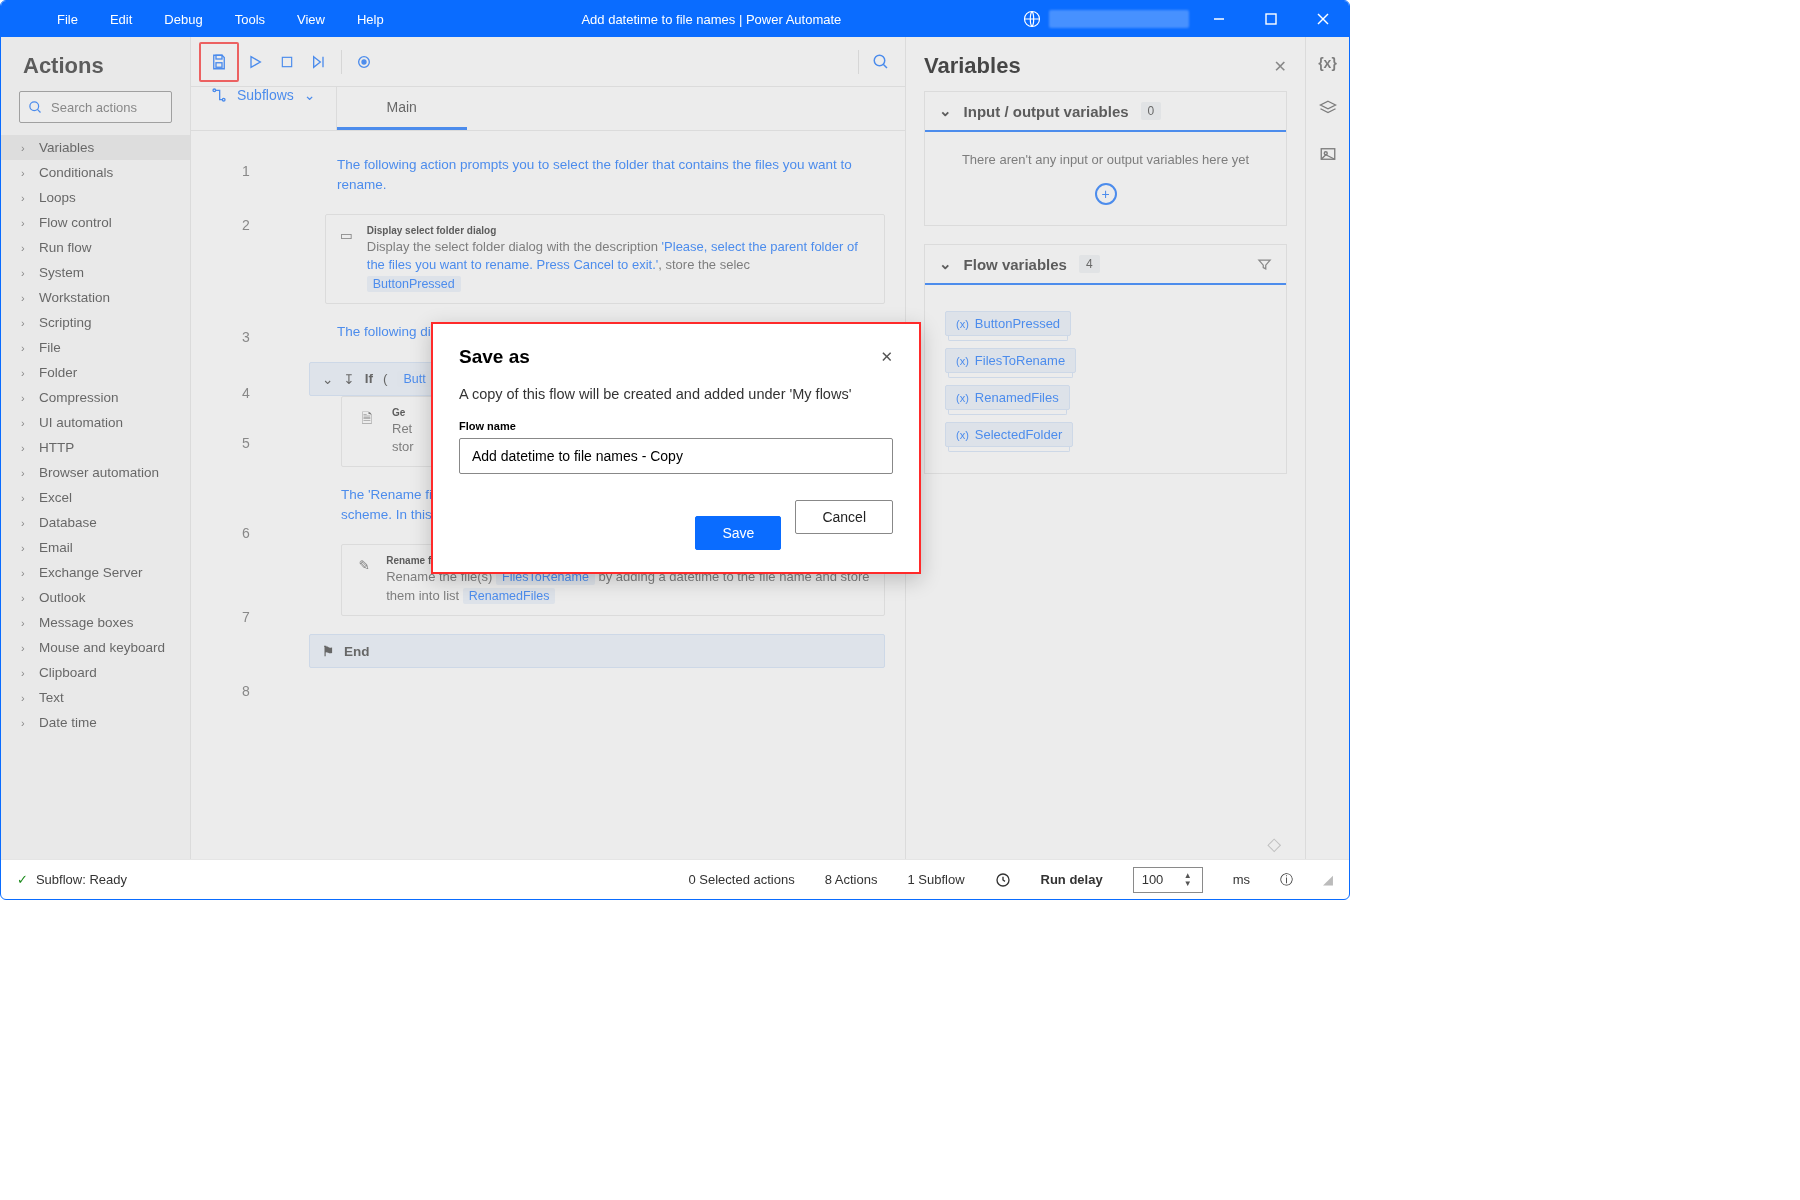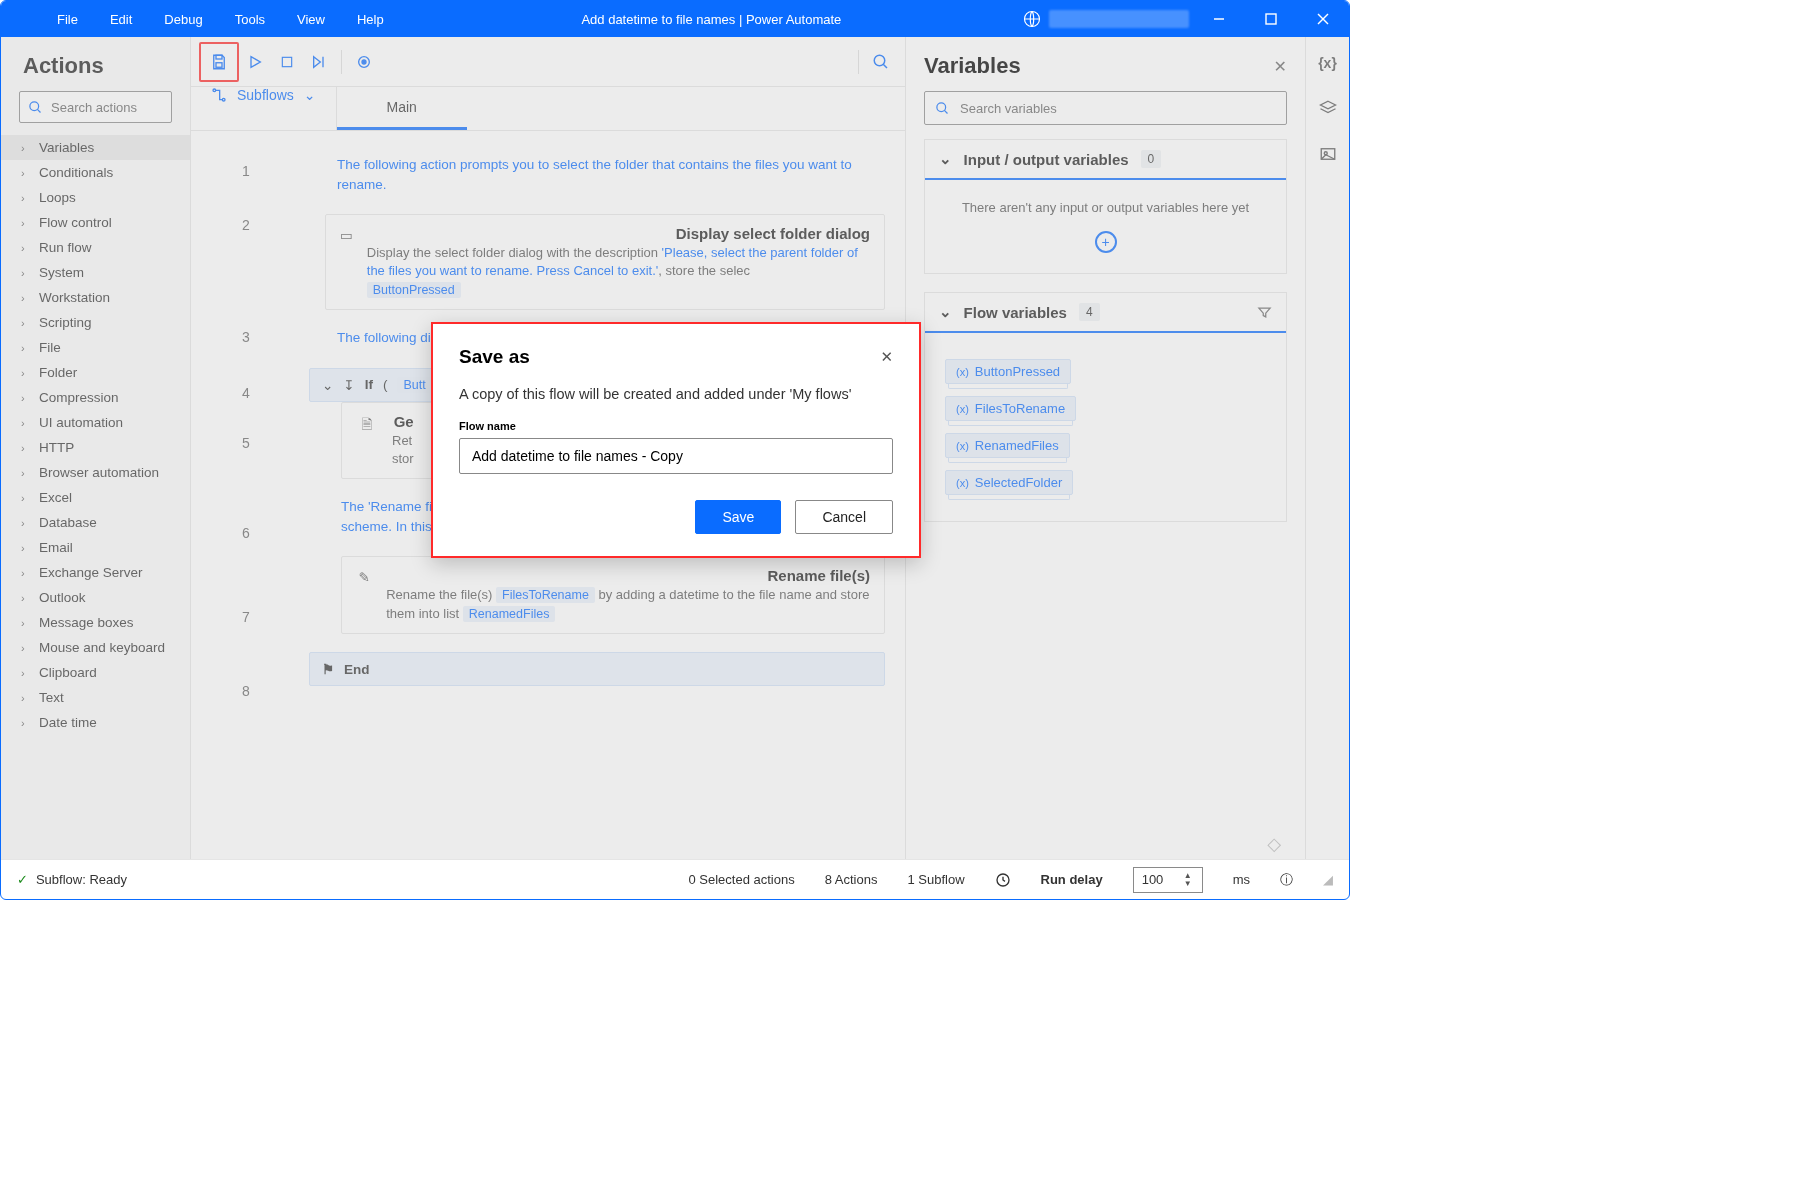--- a/index.html
+++ b/index.html
@@ -377,15 +377,6 @@
     <div class="vars-head">
       <span class="t">Variables</span>
       <span class="x">✕</span>
-    </div>
-    <div class="vars-search">
-      <span>
-          <svg width="15" height="15" viewBox="0 0 24 24" fill="none" stroke="#0a6cff" stroke-width="2">
-            <circle cx="10" cy="10" r="7"></circle>
-            <line x1="20" y1="20" x2="15" y2="15"></line>
-          </svg>
-        </span>
-      <span>Search variables</span>
     </div>
 
     <div class="vars-section">

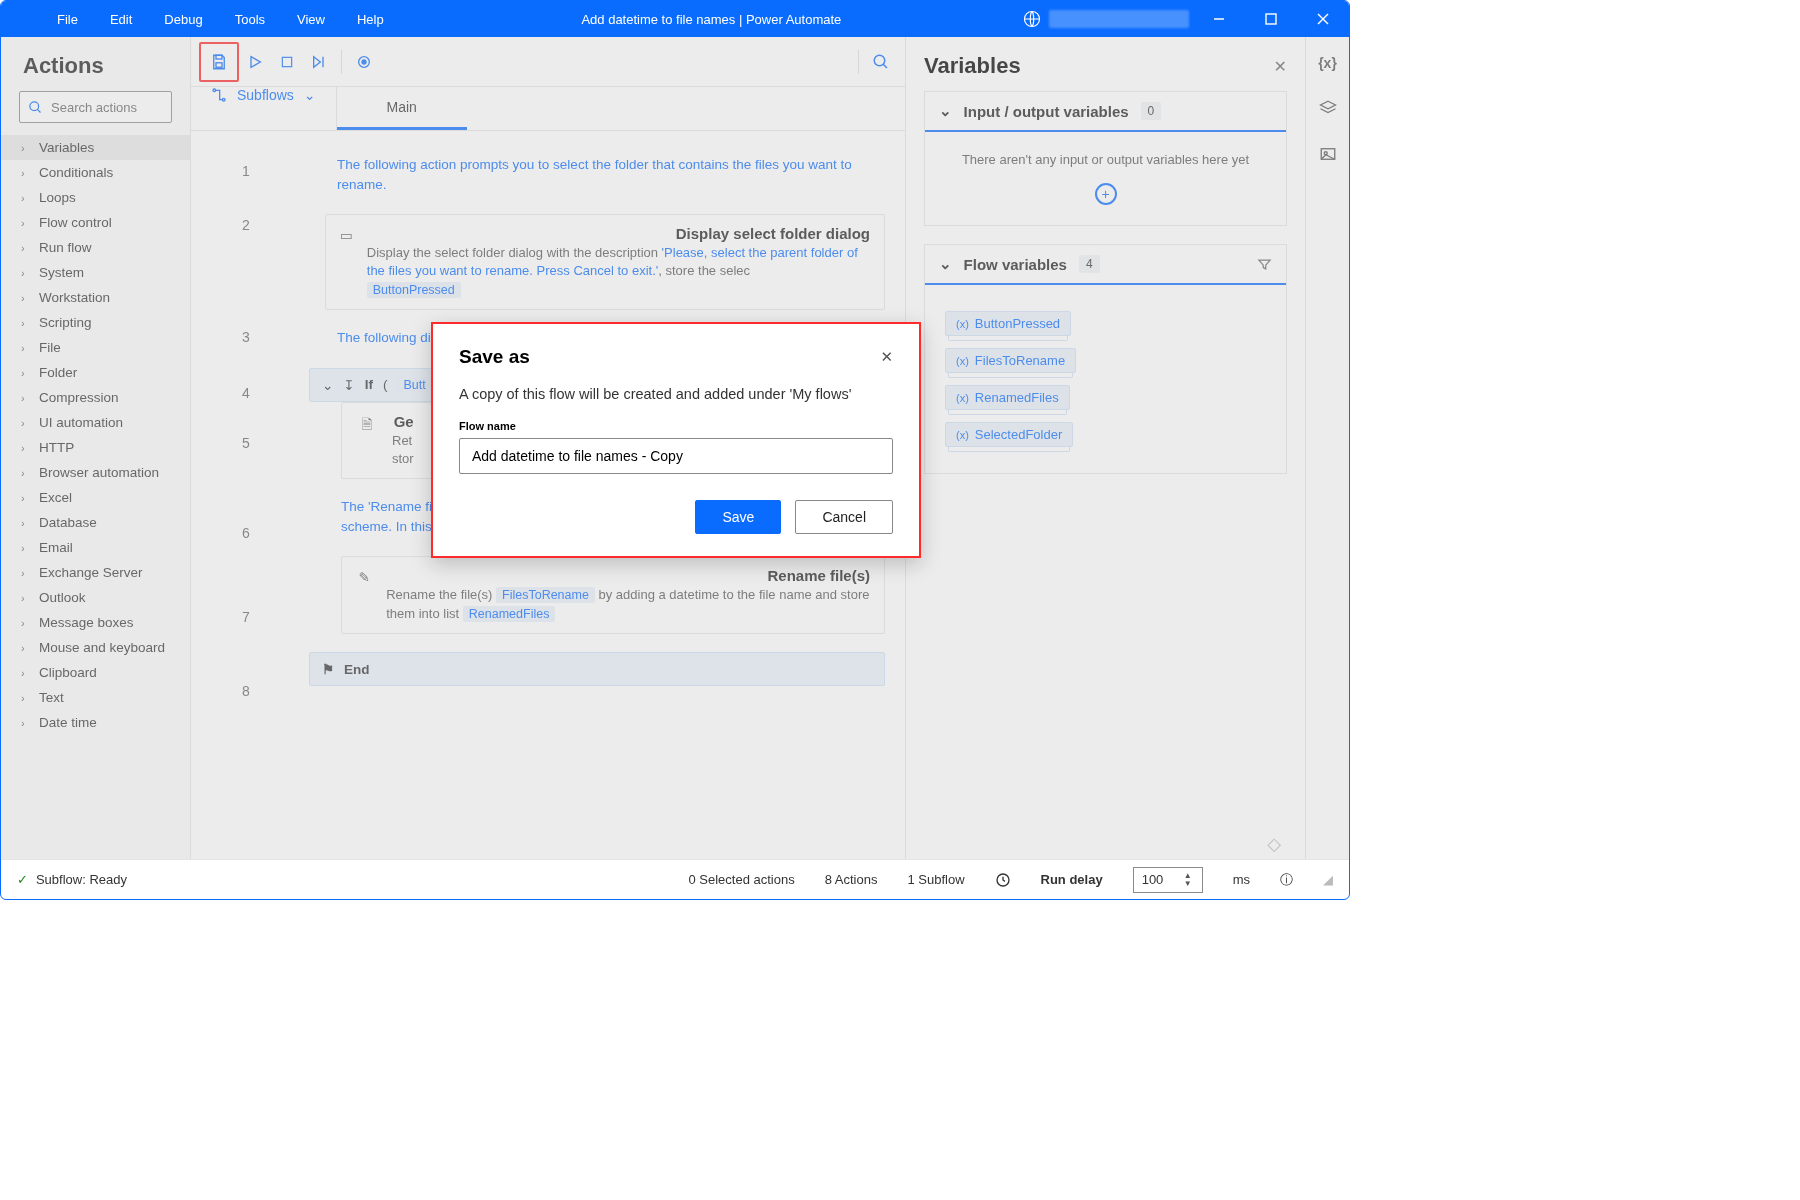--- a/index.html
+++ b/index.html
@@ -46,7 +46,7 @@
 .comment { color: #0a6cff; margin: 0 0 20px 36px; line-height: 1.45; }
 .step-card { border: 1px solid #e5e5e5; border-radius: 2px; padding: 10px 14px; margin: 0 0 18px 24px; display: flex; gap: 14px; align-items: flex-start; }
 .step-card .icon { width: 22px; text-align: center; color: #555; padding-top: 2px; }
-.step-card .title { font-weight: 600; font-size: 15px; color: #222; margin-bottom: 2px; text-align: right; }
+.step-card .title { font-weight: 600; font-size: 10px; color: #222; margin-bottom: 2px; }
 .step-card .desc { color: #555; font-size: 13px; line-height: 1.4; }
 .token { background: #e9f0fb; color: #0a6cff; padding: 1px 6px; border-radius: 2px; font-size: 12.5px; }
 .str { color: #0a6cff; }

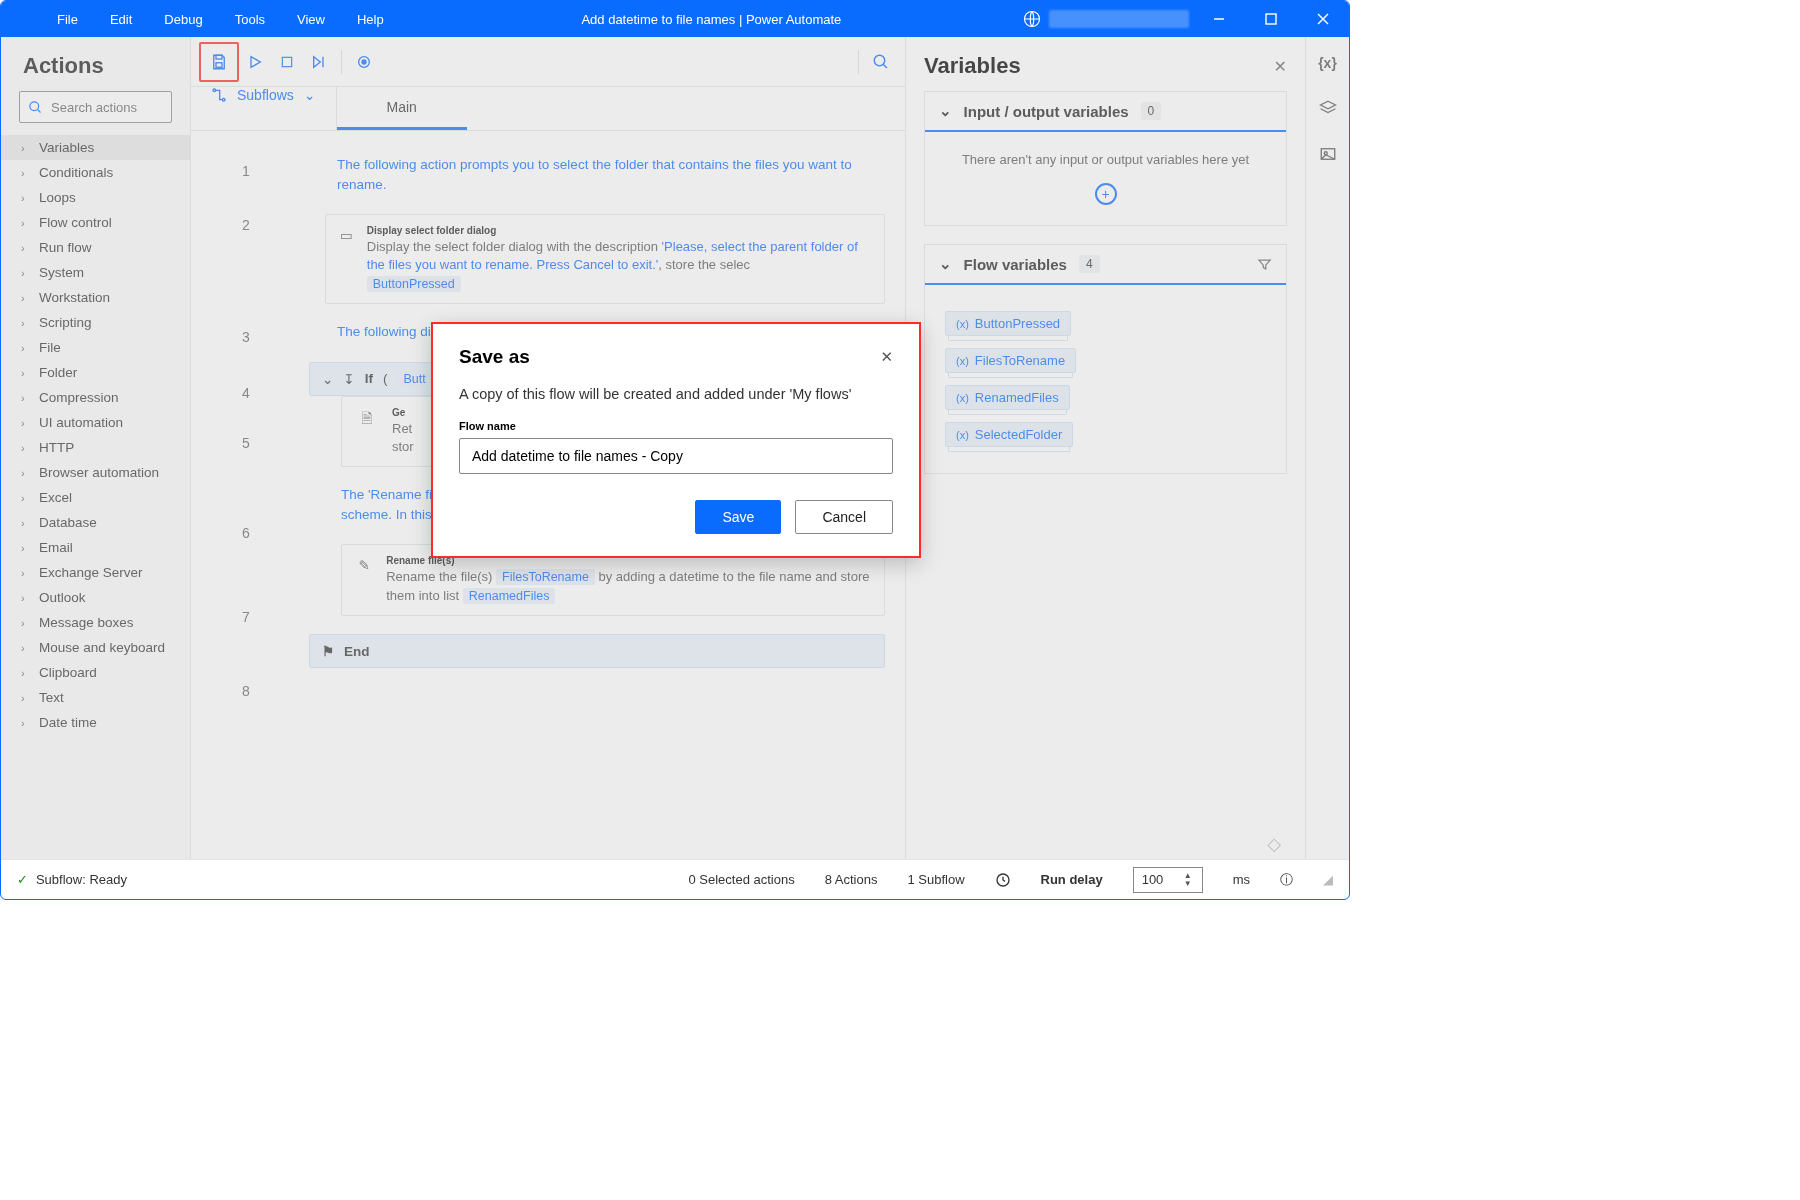--- a/index.html
+++ b/index.html
@@ -93,7 +93,7 @@
 .dialog input[type=text] { width: 100%; height: 36px; border: 1px solid #888; border-radius: 2px; padding: 0 12px; font-size: 14px; margin-bottom: 26px; }
 .dialog .btns { display: flex; gap: 14px; justify-content: flex-end; }
 .dialog .btn { height: 34px; padding: 0 26px; border-radius: 2px; font-size: 14px; cursor: pointer; display: flex; align-items: center; }
-.dialog .btn.primary { background: #0a6cff; color: #fff; border: 1px solid #0a6cff; }
+.dialog .btn.primary { background: #0a6cff; color: #fff; border: 1px solid #0a6cff; margin-top: 16px; }
 .dialog .btn.secondary { background: #fff; border: 1px solid #888; color: #222; }
 
 svg { display: block; }

